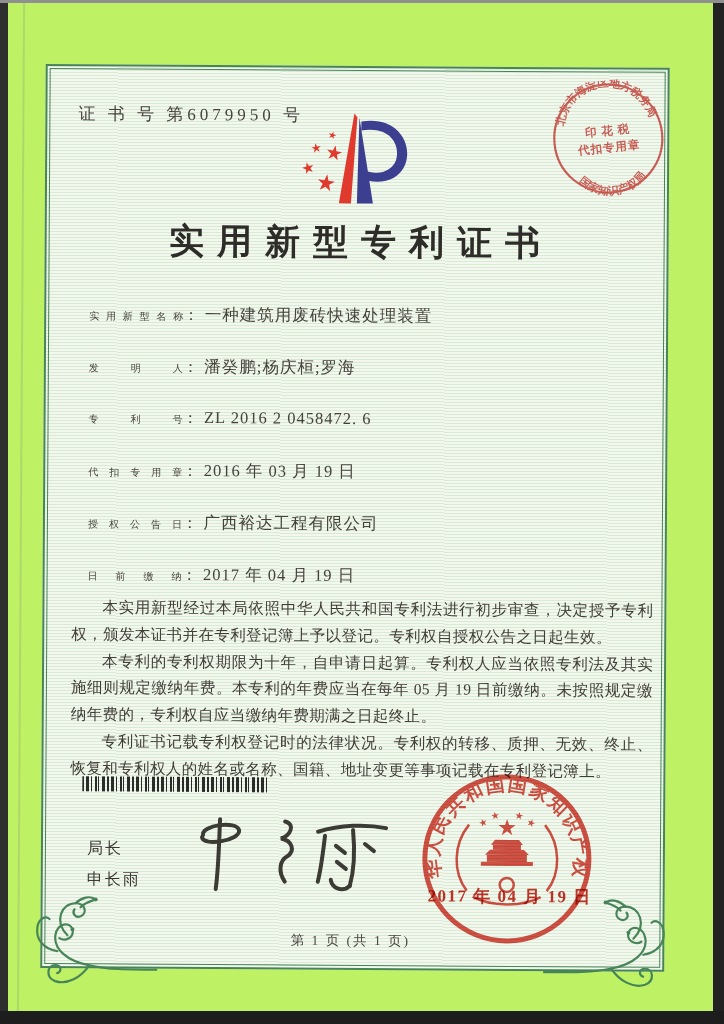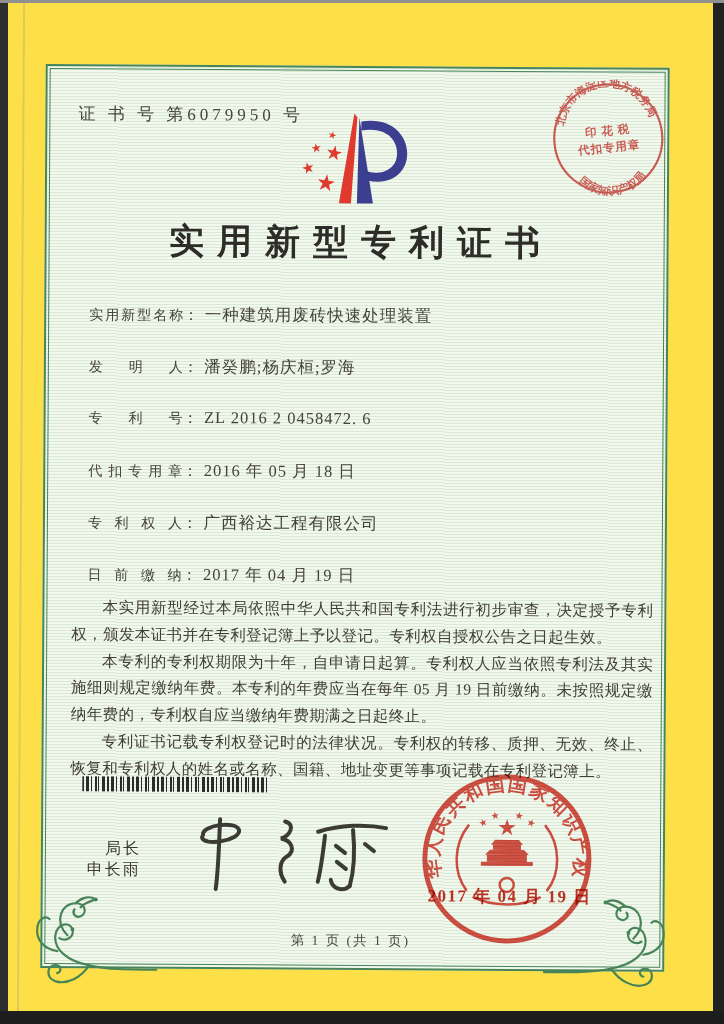--- a/index.html
+++ b/index.html
@@ -8,7 +8,7 @@
     background:#f3f2ee;
     font-family:"Liberation Serif","DejaVu Serif",serif;
   }
-  .page{position:absolute;inset:0;background:#fde047;}
+  .page{position:absolute;inset:0;background:#bef264;}
   .sheet{position:absolute;inset:0;transform:rotate(0.35deg);transform-origin:50% 50%;}
 
   

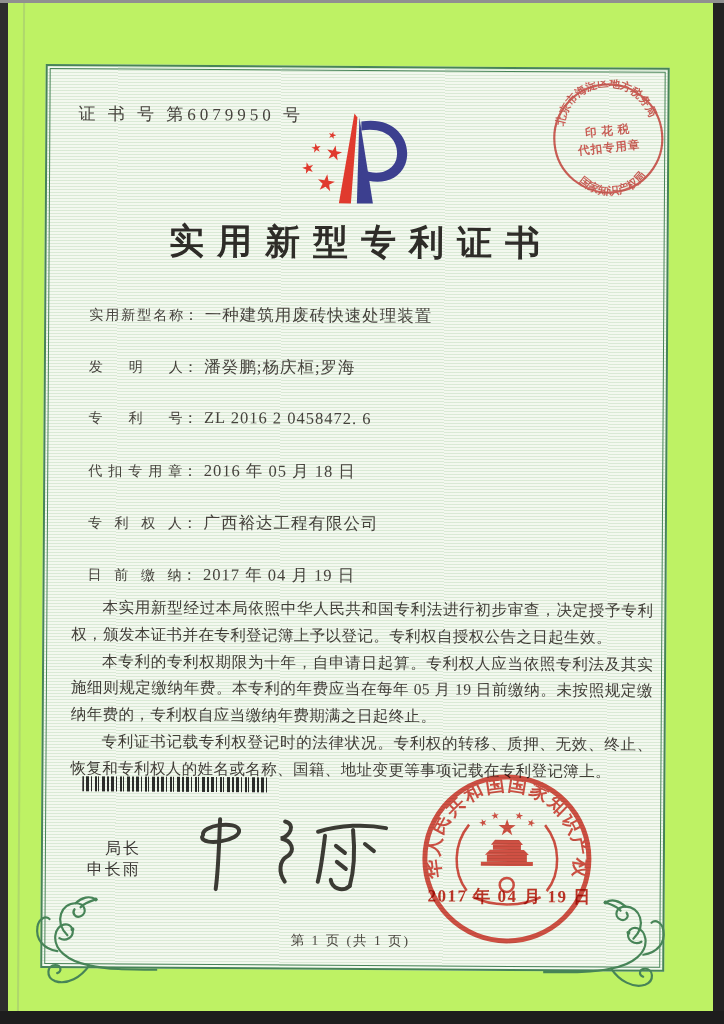--- a/index.html
+++ b/index.html
@@ -41,7 +41,7 @@
 
   .fields{position:absolute;left:88px;top:305px;width:540px;color:#45423c;}
   .frow{height:22px;margin-bottom:30px;white-space:nowrap;}
-  .flabel{display:inline-block;width:94px;font-size:14px;text-align:justify;text-align-last:justify;vertical-align:baseline;}
+  .flabel{display:inline-block;width:94px;font-size:10px;text-align:justify;text-align-last:justify;vertical-align:baseline;}
   .fcolon{font-size:15.5px;}
   .fvalue{font-size:16.5px;letter-spacing:1px;margin-left:6px;}
 

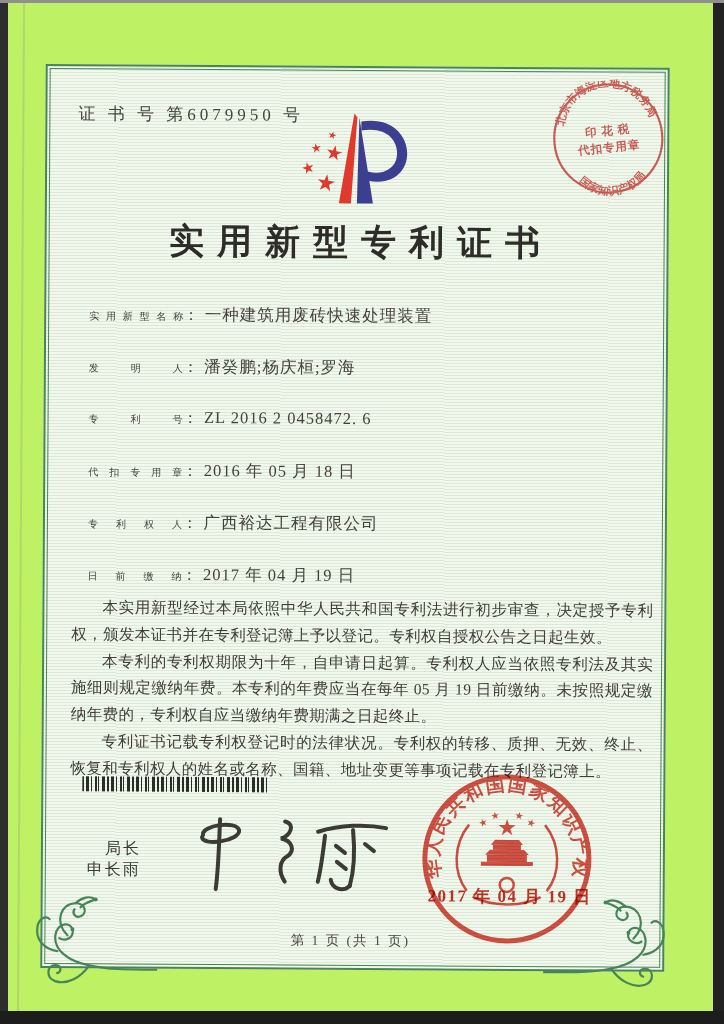--- a/index.html
+++ b/index.html
@@ -135,7 +135,7 @@
         <span class="flabel">专利号</span><span class="fcolon">：</span><span class="fvalue">ZL 2016 2 0458472. 6</span>
       </div>
       <div class="frow">
-        <span class="flabel">代扣专用章</span><span class="fcolon">：</span><span class="fvalue">2016 年 05 月 18 日</span>
+        <span class="flabel">代扣专用章</span><span class="fcolon">：</span><span class="fvalue">2016 年 03 月 19 日</span>
       </div>
       <div class="frow">
         <span class="flabel">专利权人</span><span class="fcolon">：</span><span class="fvalue">广西裕达工程有限公司</span>

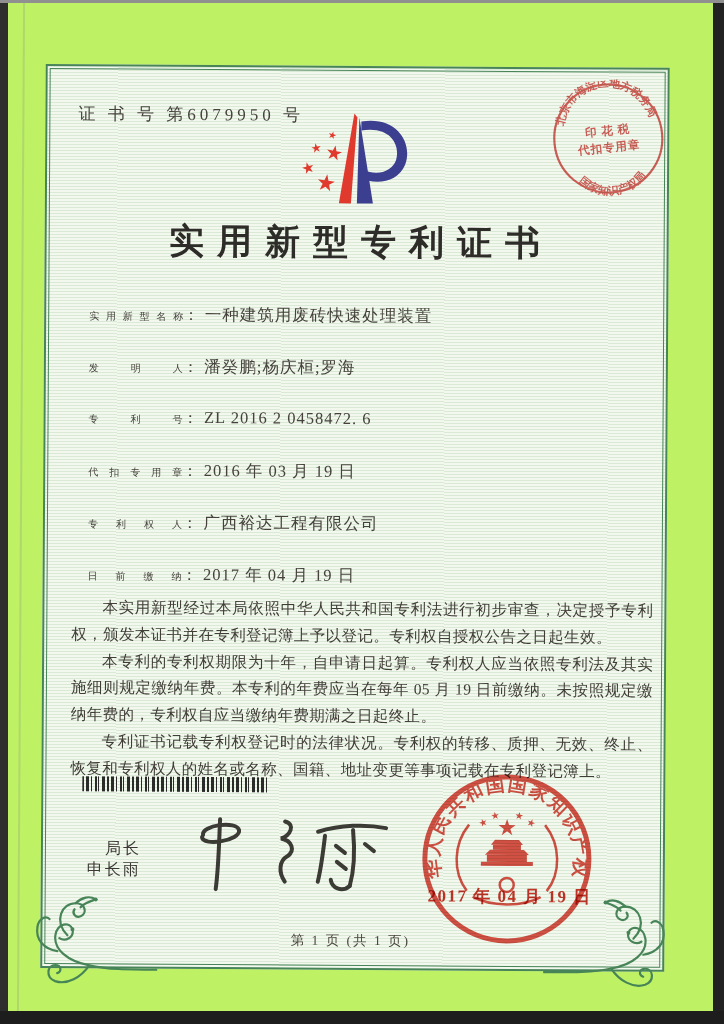--- a/index.html
+++ b/index.html
@@ -138,7 +138,7 @@
         <span class="flabel">代扣专用章</span><span class="fcolon">：</span><span class="fvalue">2016 年 03 月 19 日</span>
       </div>
       <div class="frow">
-        <span class="flabel">专利权人</span><span class="fcolon">：</span><span class="fvalue">广西裕达工程有限公司</span>
+        <span class="flabel">授权公告日</span><span class="fcolon">：</span><span class="fvalue">广西裕达工程有限公司</span>
       </div>
       <div class="frow">
         <span class="flabel">日前缴纳</span><span class="fcolon">：</span><span class="fvalue">2017 年 04 月 19 日</span>

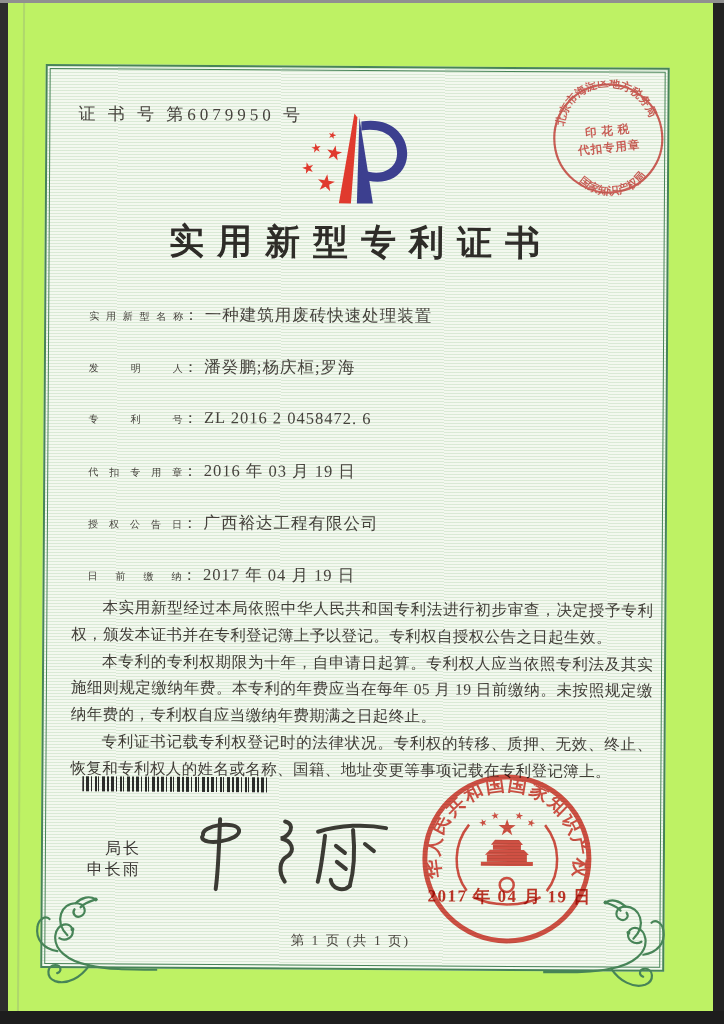--- a/index.html
+++ b/index.html
@@ -64,7 +64,7 @@
   }
 
   .director{position:absolute;left:89px;top:840px;font-size:16px;color:#3c3935;}
-  .director div{letter-spacing:2px;text-align:right;}
+  .director div{margin-bottom:10px;letter-spacing:2px;}
 
   .sig{position:absolute;left:192px;top:810px;width:205px;height:88px;mix-blend-mode:multiply;opacity:.92;}
 

